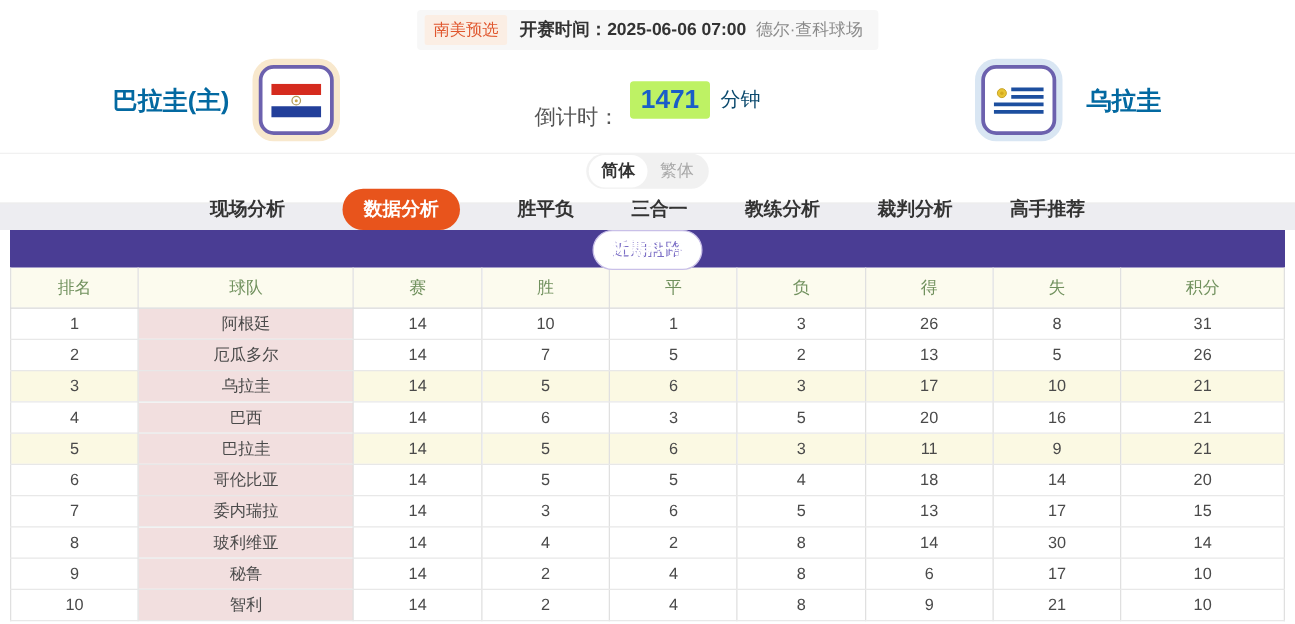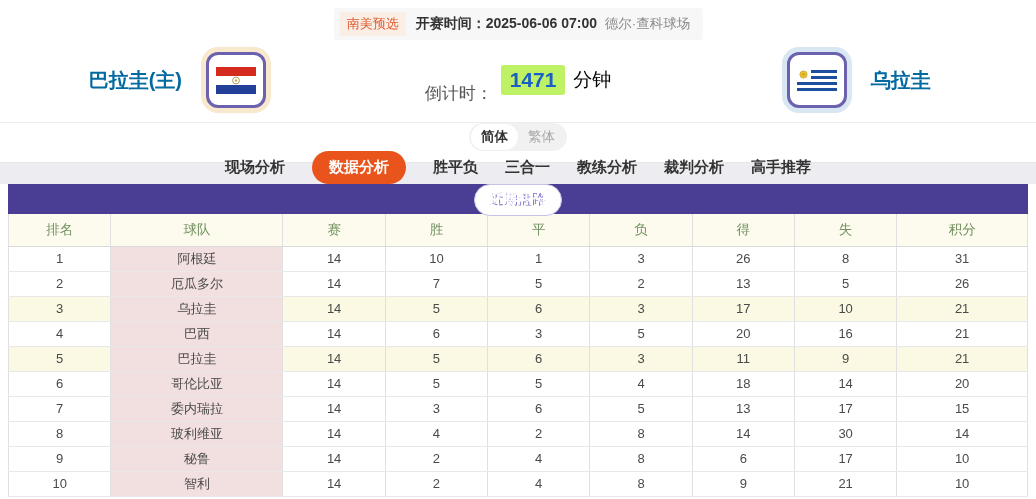--- a/index.html
+++ b/index.html
@@ -30,7 +30,7 @@
   .countdown-label { font-size:17px; color:#555;margin-top:26px; }
   .countdown-value { font-size:21px; font-weight:bold; color:#1a5ec8;
     background:#bef264; padding:3px 9px; border-radius:3px; }
-  .countdown-unit { font-size:19px; color:#000000; }
+  .countdown-unit { font-size:16px; color:#0c4a6e; }
 
   
   .nav-bar { height:41px; border-top:1px solid #ededed; border-bottom:1px solid #e7e7e7;

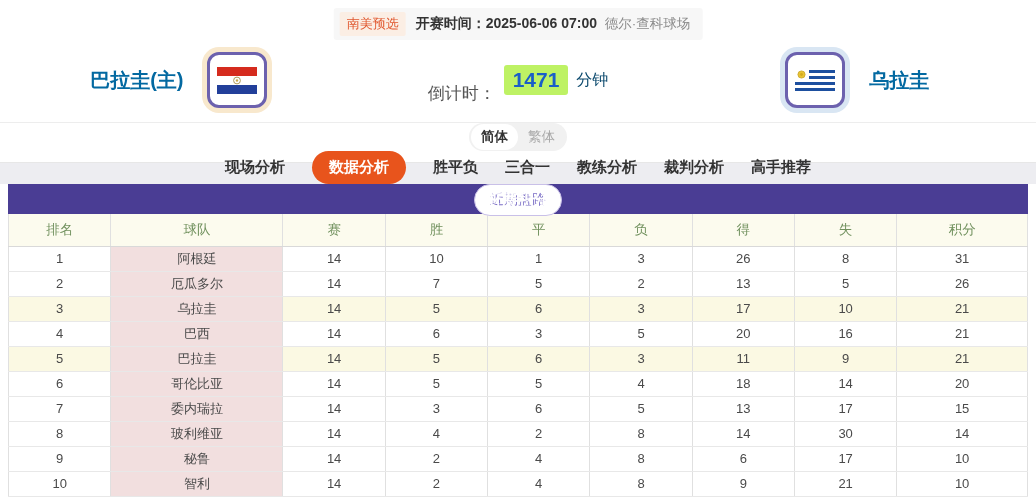--- a/index.html
+++ b/index.html
@@ -40,7 +40,7 @@
   .lang-opt { font-size:13.5px; padding:4px 10px; border-radius:13px; cursor:pointer; }
   .lang-opt.active { background:#fff; color:#333; font-weight:bold; }
   .lang-opt.inactive { color:#a8a8a8; }
-  .nav-tabs { flex:1; display:flex; align-items:center; justify-content:center; gap:27px; }
+  .nav-tabs { flex:1; display:flex; align-items:center; justify-content:center; gap:46px; }
   .tab { font-size:15px; font-weight:bold; color:#333; cursor:pointer; white-space:nowrap; }
   .tab.active { background:#e8541c; color:#fff; padding:7px 17px; border-radius:17px; }
   .recent-btn { font-size:14px; color:#7c6fc6; border:1px solid #c9c0e8;

